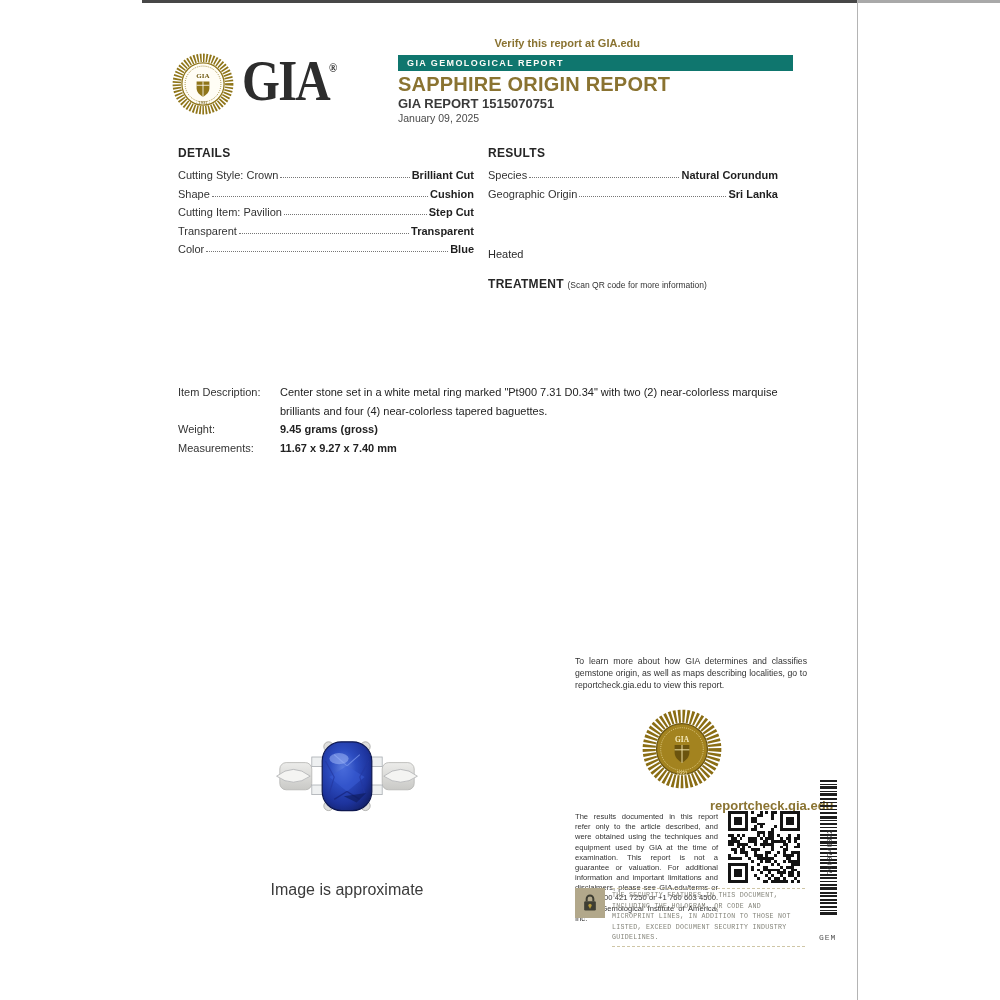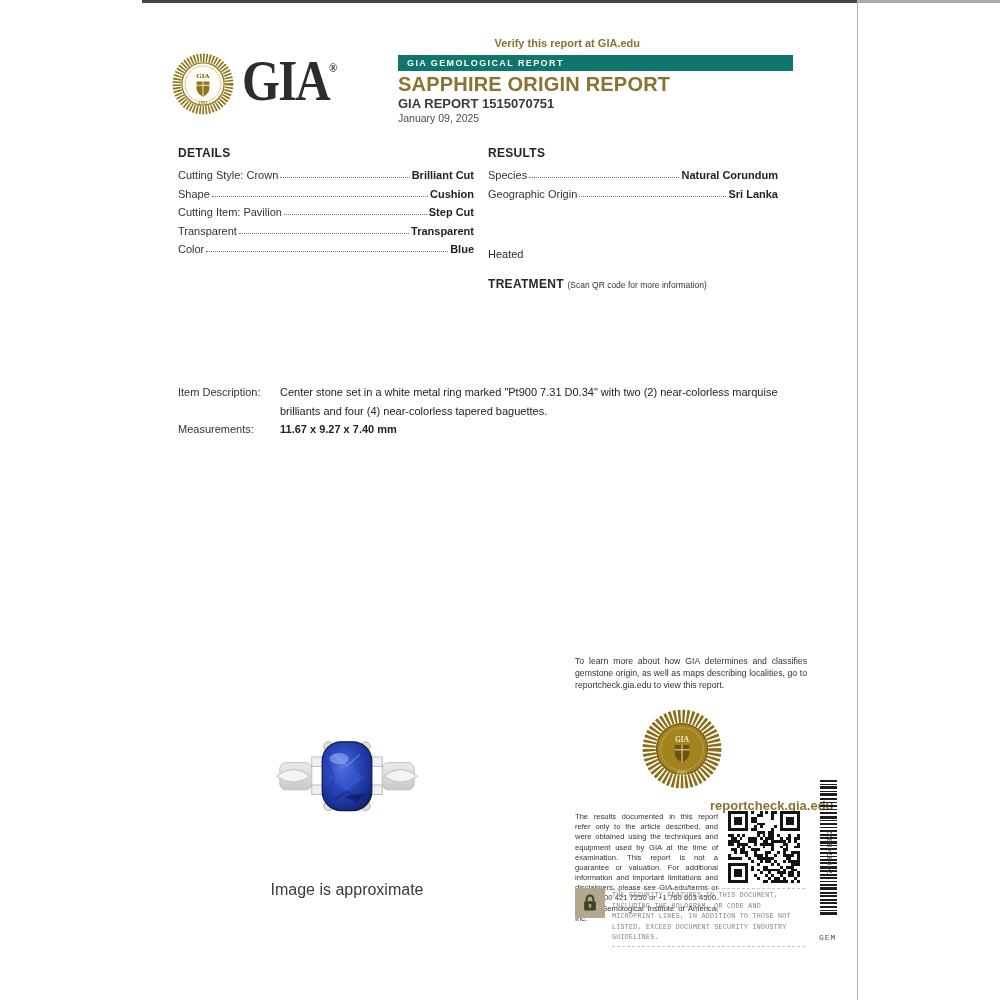--- a/index.html
+++ b/index.html
@@ -159,6 +159,10 @@
     <div class="item-row">
       <span class="ilbl">Item Description:</span>
       <span class="ival">Center stone set in a white metal ring marked "Pt900 7.31 D0.34" with two (2) near-colorless marquise brilliants and four (4) near-colorless tapered baguettes.</span>
+    </div>
+    <div class="item-row bold">
+      <span class="ilbl">Weight:</span>
+      <span class="ival">9.45 grams (gross)</span>
     </div>
     <div class="item-row bold">
       <span class="ilbl">Measurements:</span>

